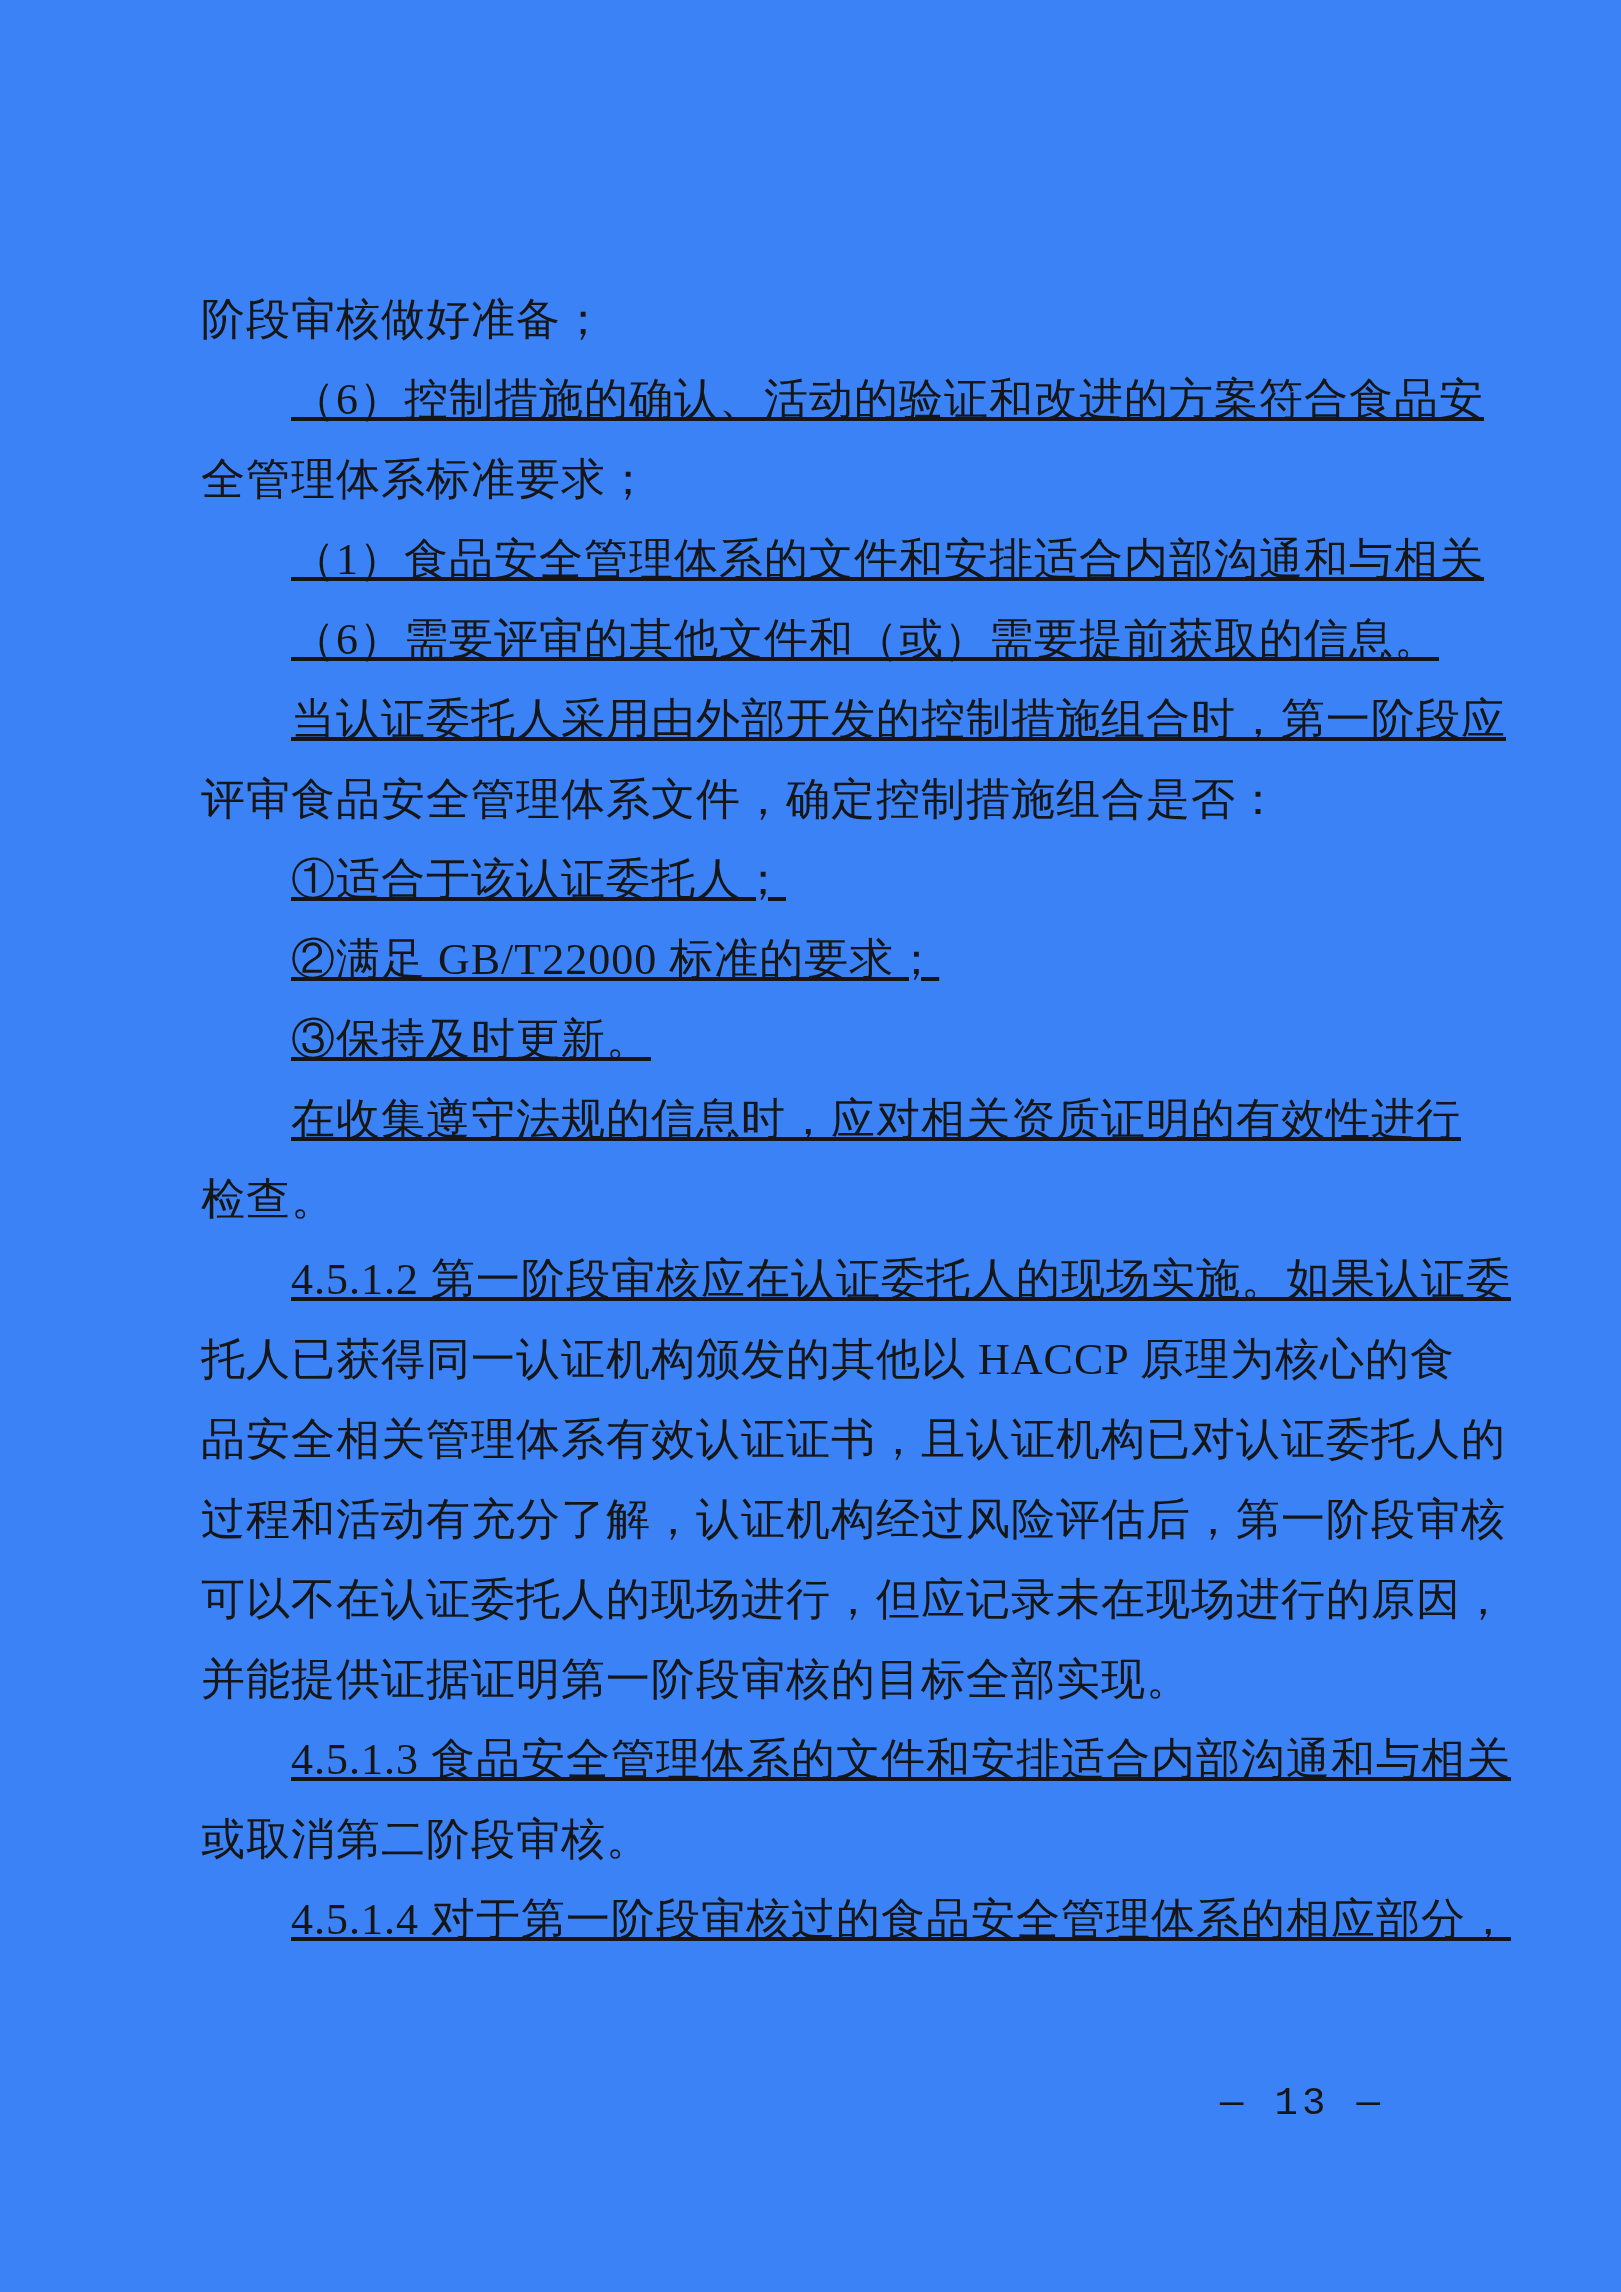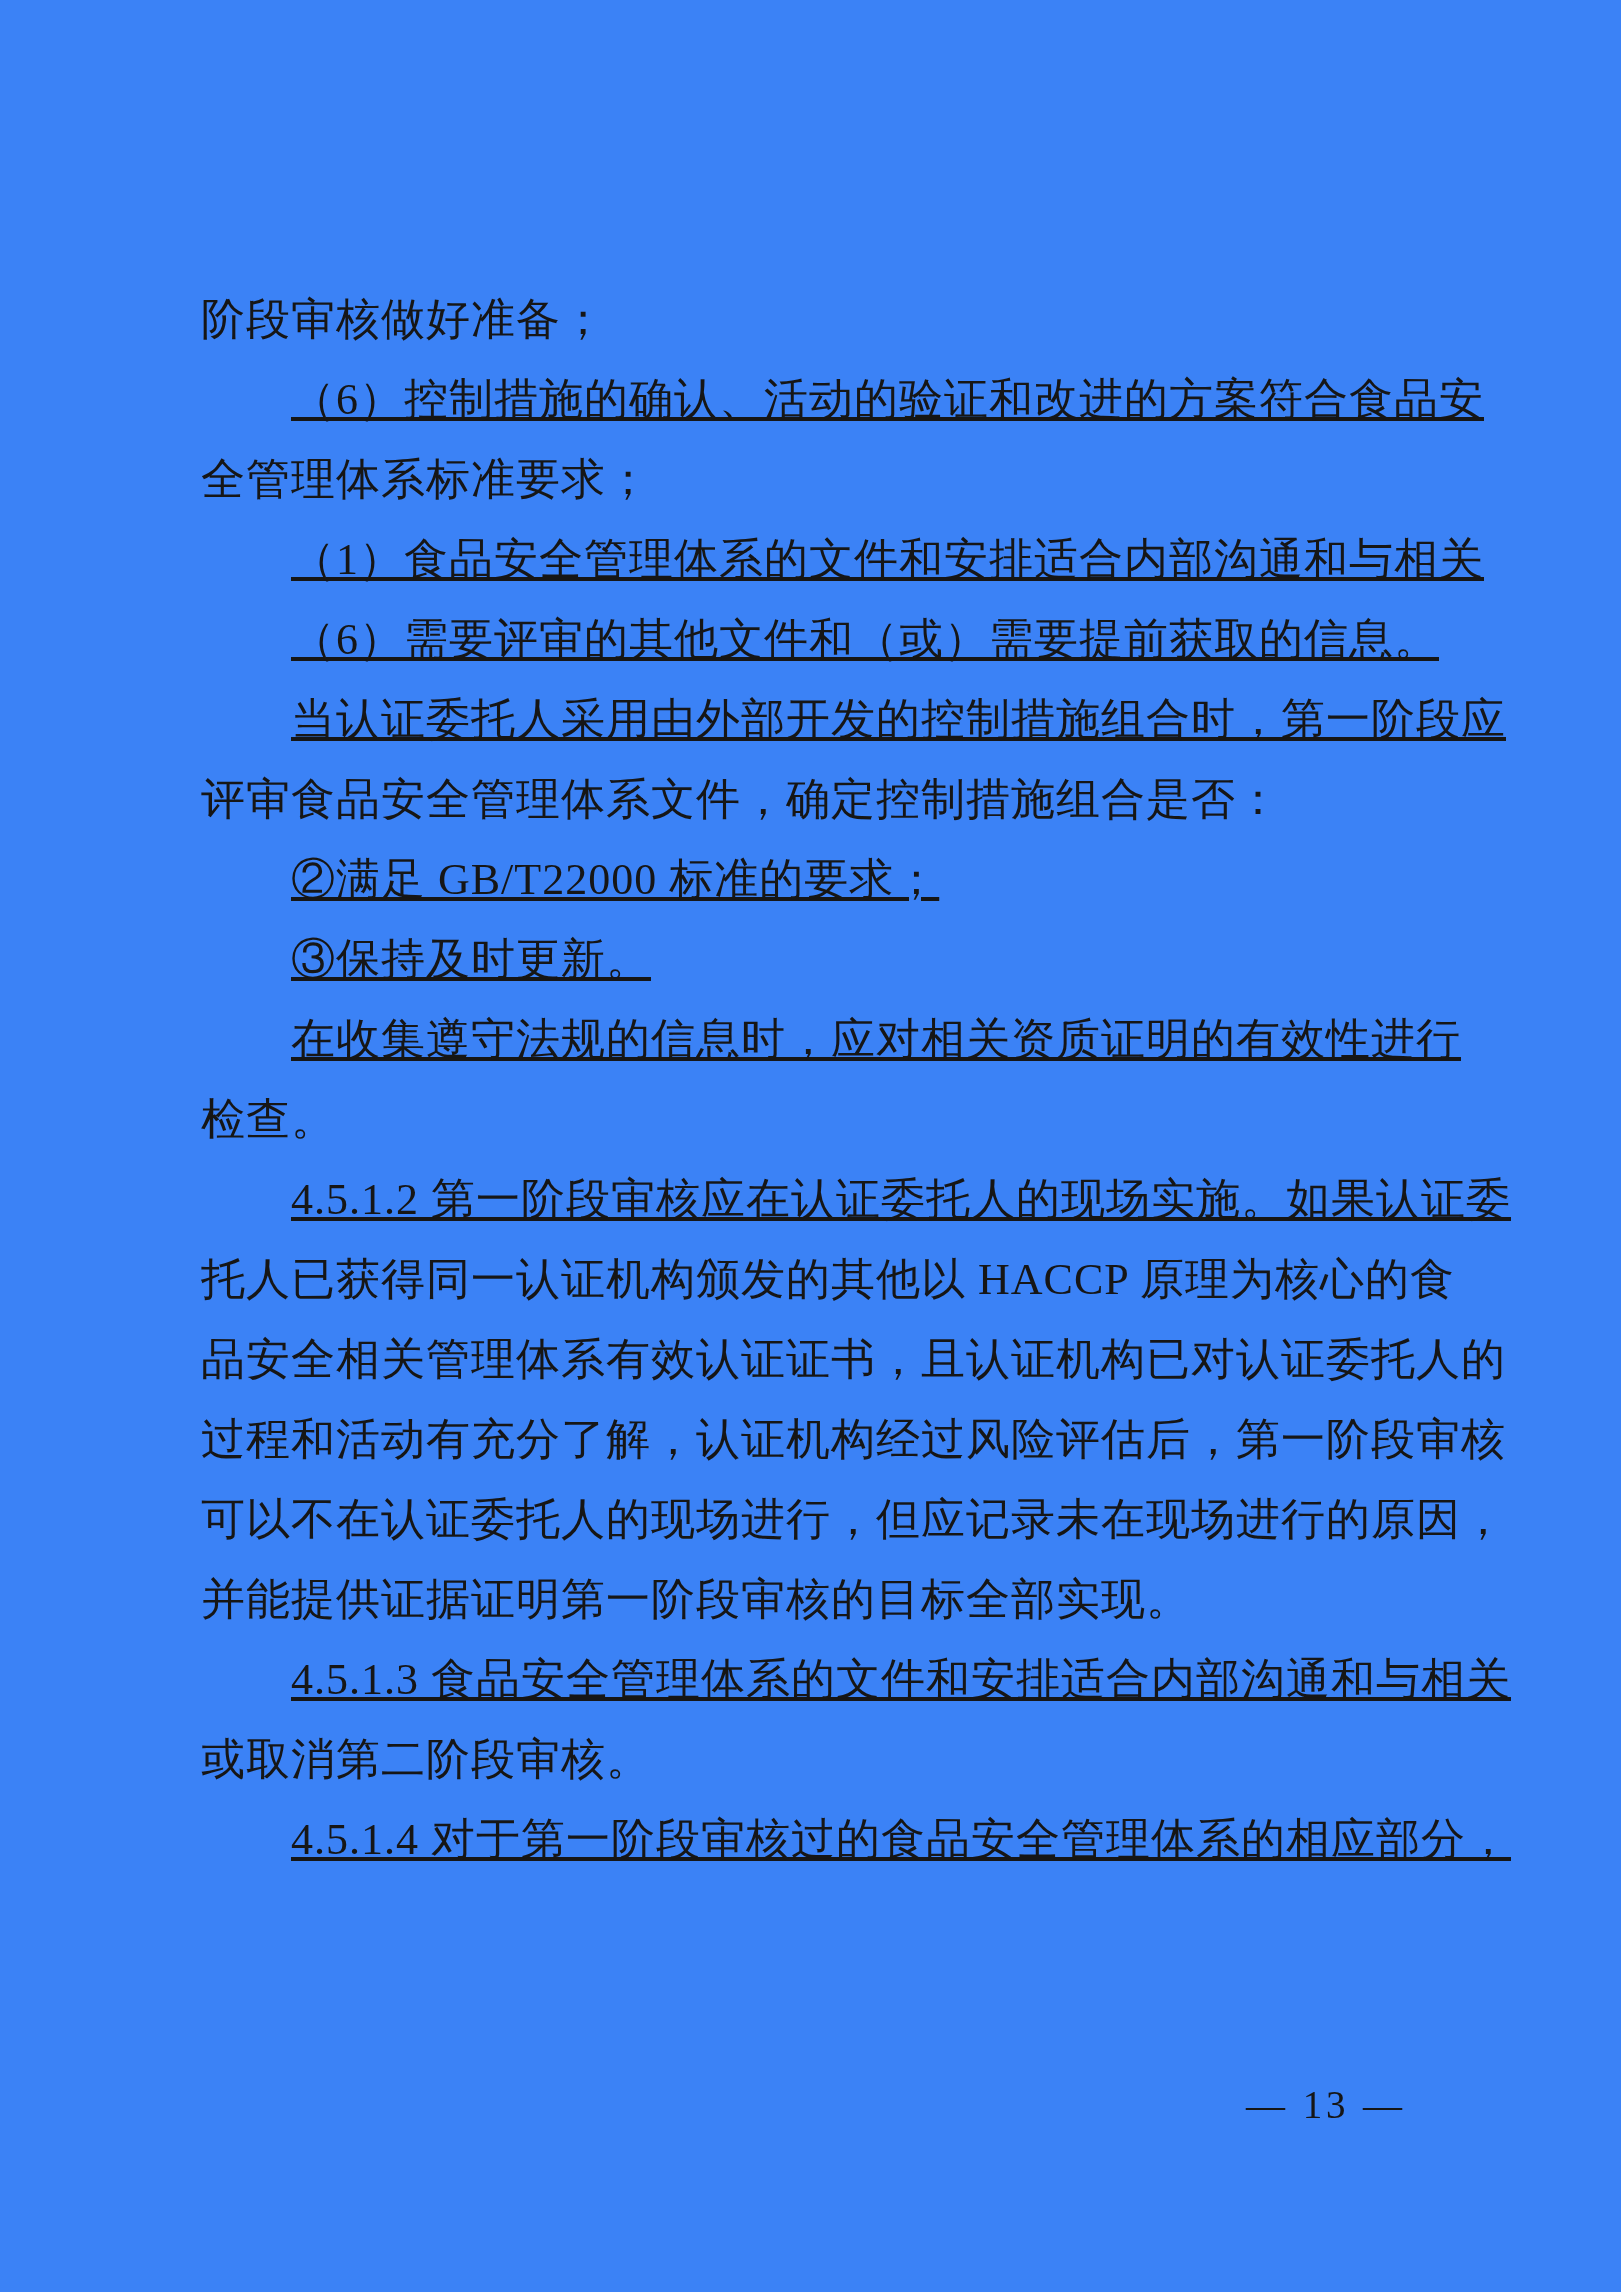--- a/index.html
+++ b/index.html
@@ -60,6 +60,7 @@
       <div class="line indent">（6）需要评审的其他文件和（或）需要提前获取的信息。</div>
       <div class="line indent">当认证委托人采用由外部开发的控制措施组合时，第一阶段应</div>
       <div class="line">评审食品安全管理体系文件，确定控制措施组合是否：</div>
+      <div class="line indent">①适合于该认证委托人；</div>
       <div class="line indent">②满足 GB/T22000 标准的要求；</div>
       <div class="line indent">③保持及时更新。</div>
       <div class="line indent">在收集遵守法规的信息时，应对相关资质证明的有效性进行</div>

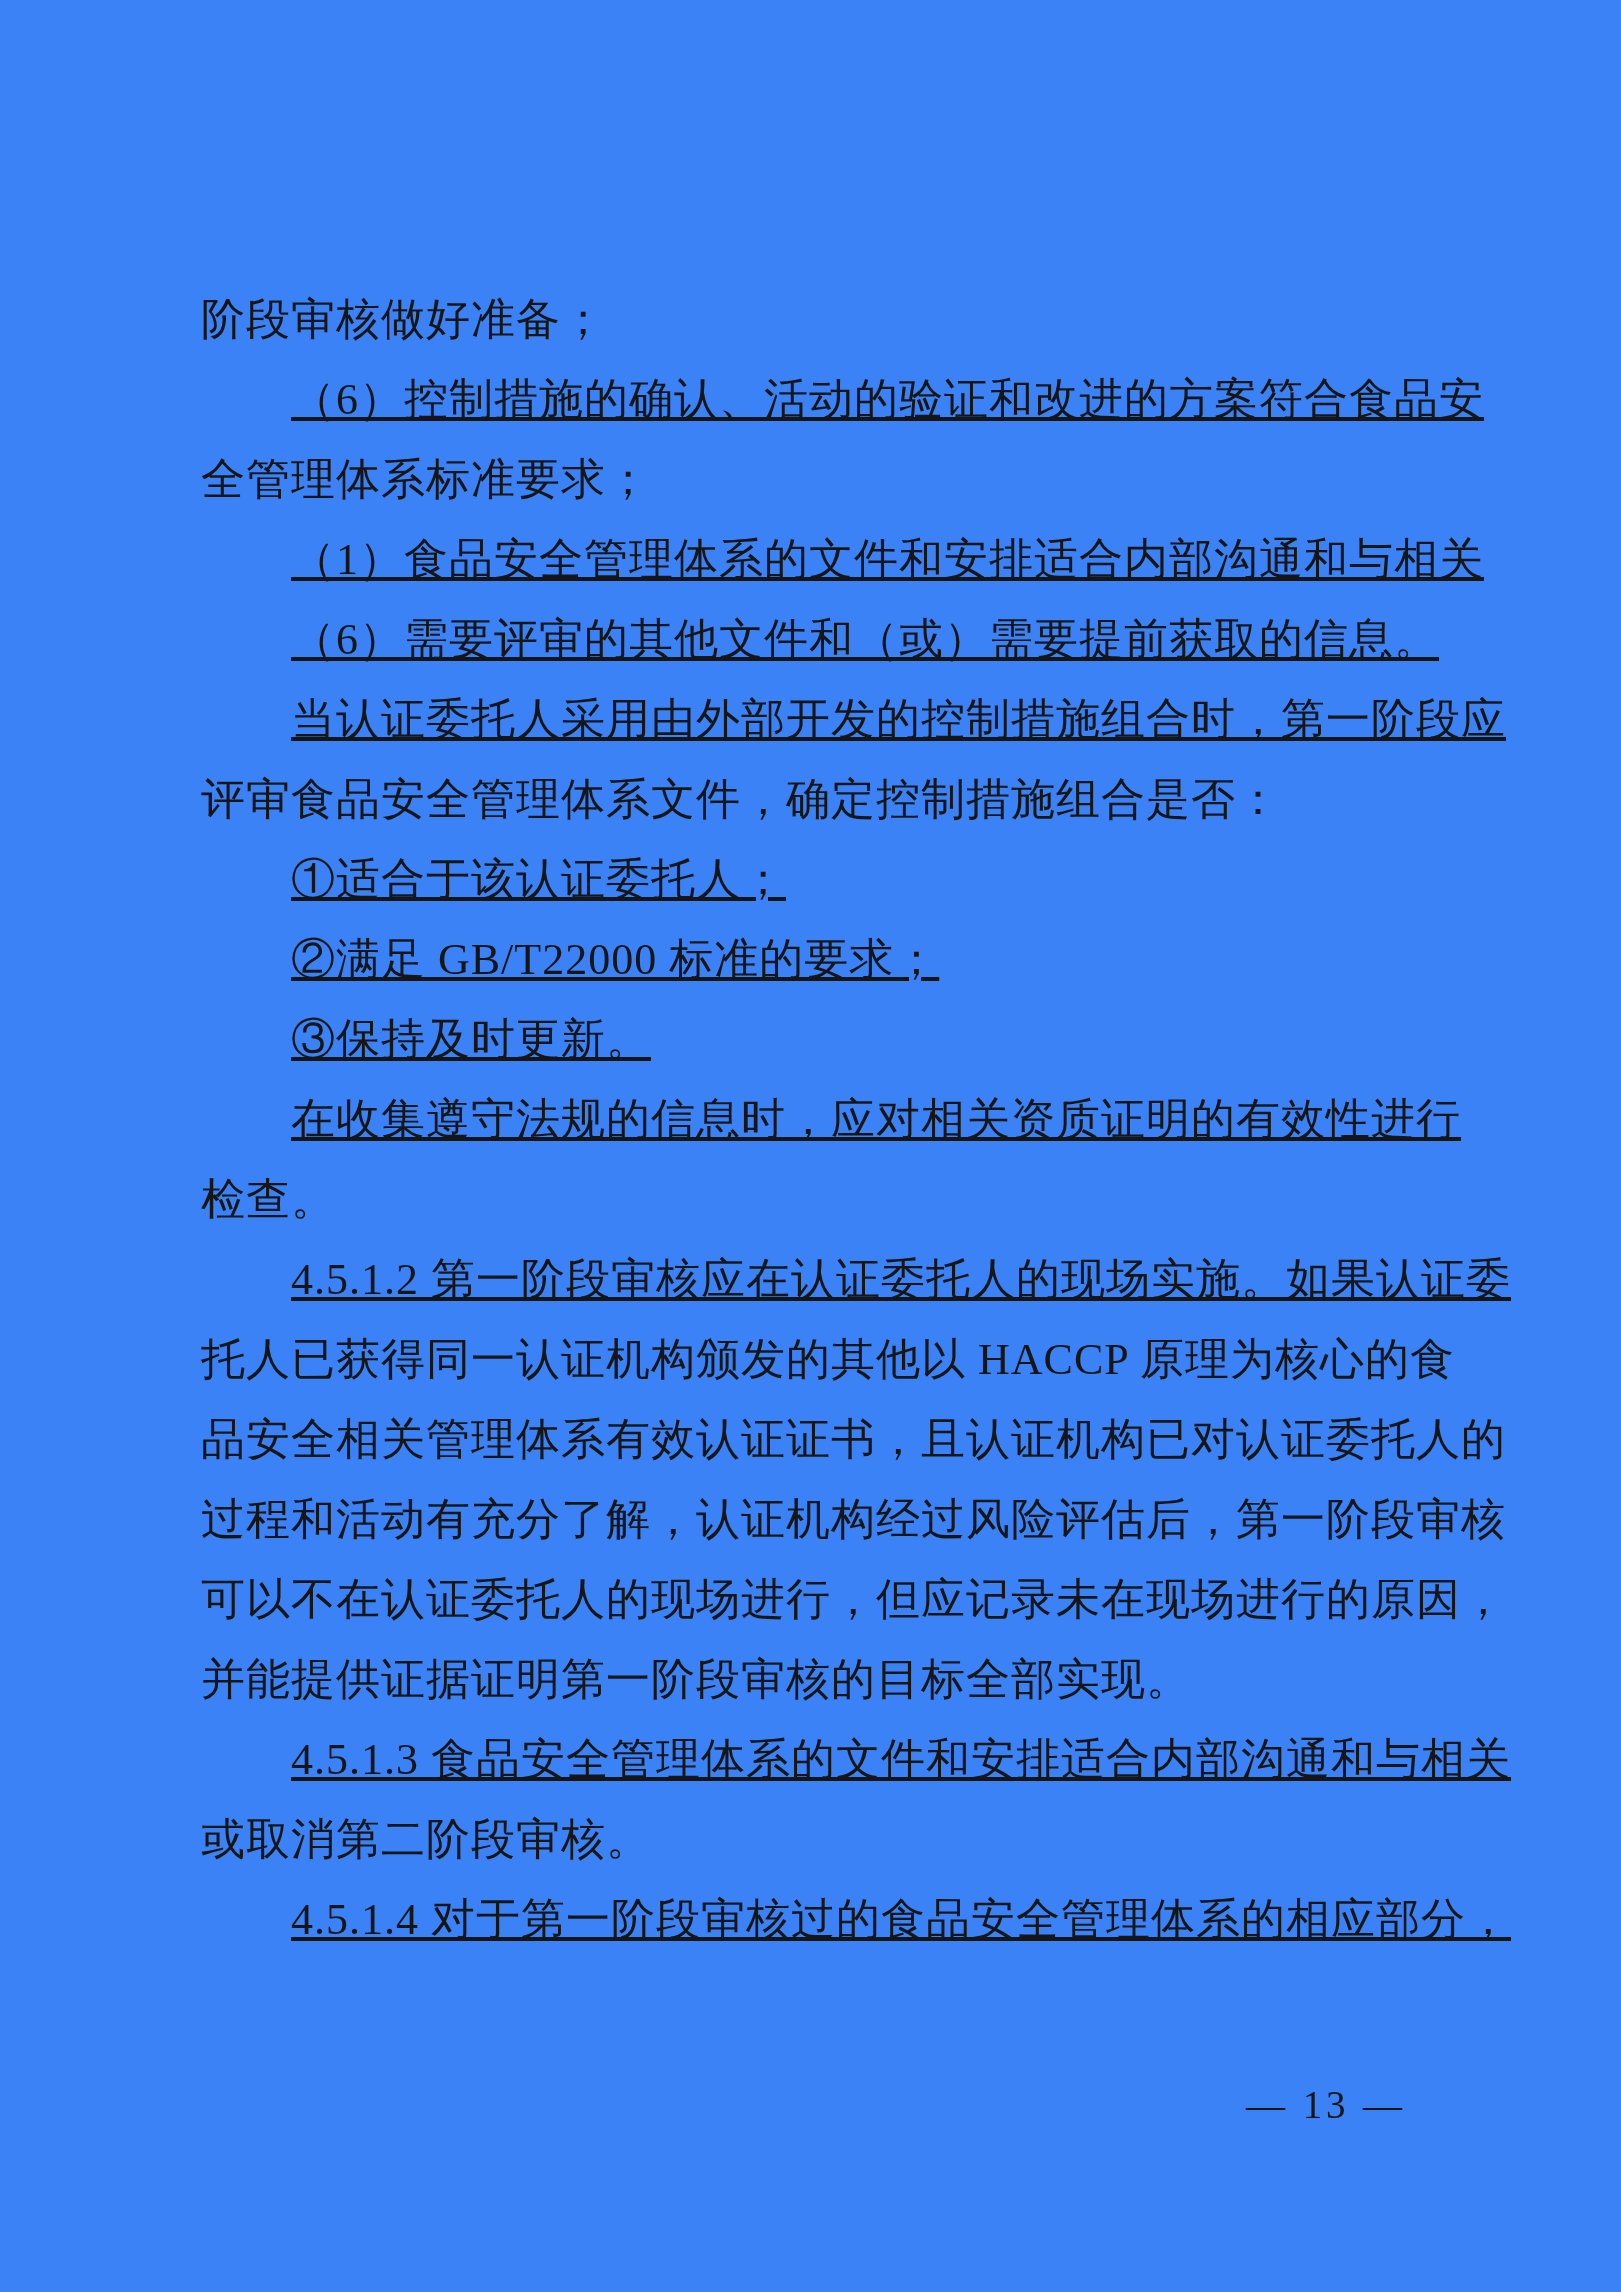--- a/index.html
+++ b/index.html
@@ -43,9 +43,9 @@
     line-height: 49px;
     font-size: 39px;
     letter-spacing: 3.9px;
-    text-align: right;
+    text-align: left;
     color: #161616;
-    font-family: Liberation Serif, serif;
+    font-family: Liberation Mono, monospace;
   }
 </style>
 </head>

